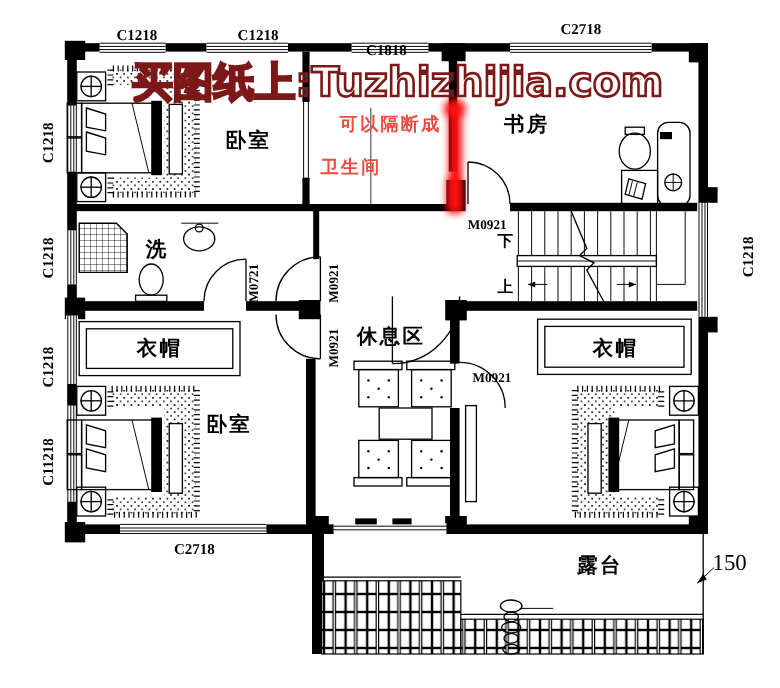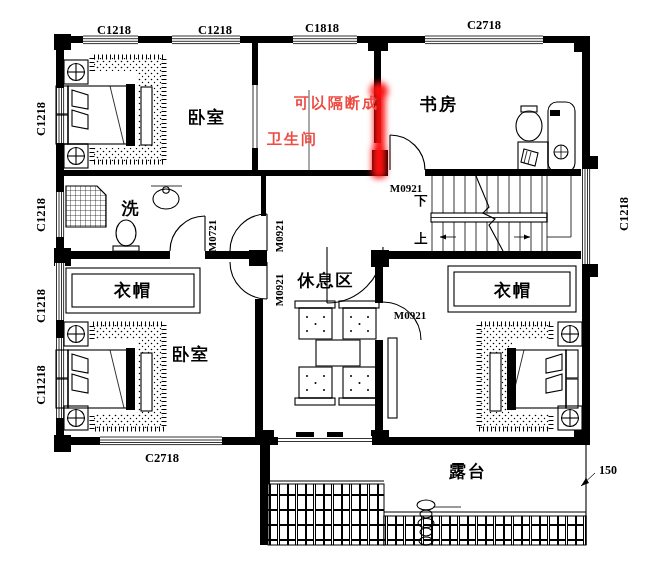--- a/index.html
+++ b/index.html
@@ -319,7 +319,7 @@
 
 <span class="lbl tag" style="left:114px;top:30px">C1218</span>
 <span class="lbl tag" style="left:215px;top:30px">C1218</span>
-<span class="lbl tag" style="left:322px;top:28px">C1818</span>
+<span class="lbl tag" style="left:322px;top:42px">C1818</span>
 <span class="lbl tag" style="left:484px;top:25px">C2718</span>
 
 <span class="lbl tag vert" style="left:41px;top:119px">C1218</span>

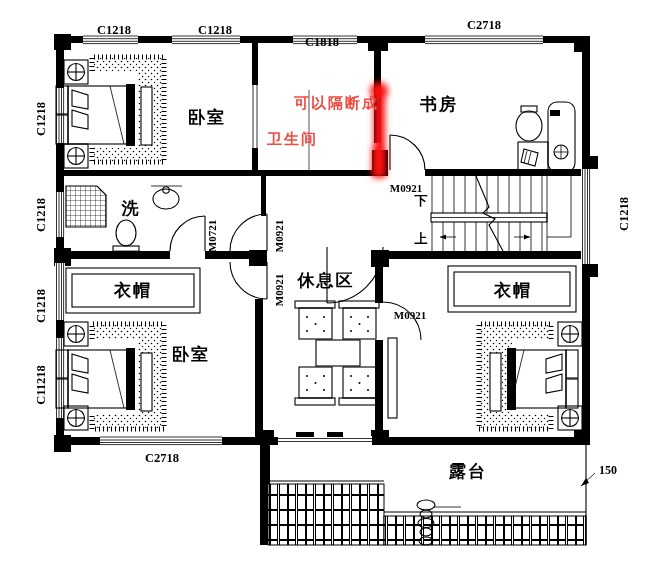--- a/index.html
+++ b/index.html
@@ -350,6 +350,7 @@
 
 <span class="lbl dim" style="left:608px;top:470px">150</span>
 
+<div class="watermark">买图纸上:Tuzhizhijia.com</div>
 <div class="note note1">可以隔断成</div>
 <div class="note note2">卫生间</div>
 

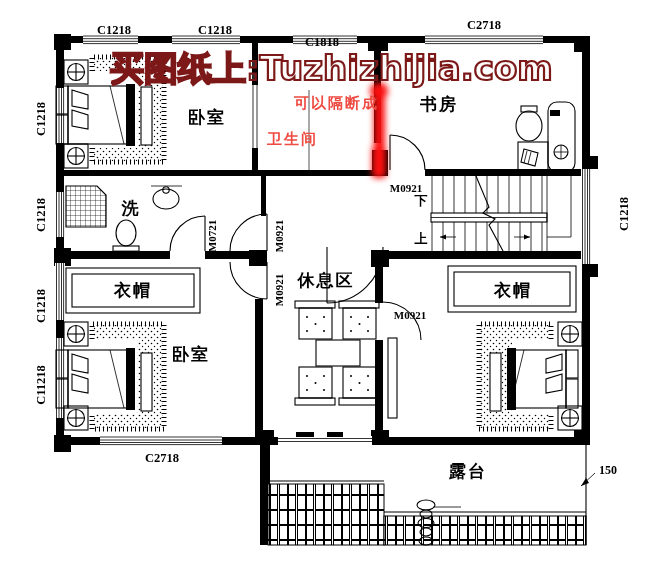--- a/index.html
+++ b/index.html
@@ -24,7 +24,7 @@
      color:rgba(245,240,235,0.18);-webkit-text-stroke:2.2px #7c1818;}
   .note{position:absolute;z-index:4;color:#ee4b42;font-size:15px;font-weight:700;
      font-family:"DejaVu Sans",sans-serif;letter-spacing:2px;}
-  .note1{left:283px;top:94px;margin-left:11px;}
+  .note1{left:283px;top:94px;}
   .note2{left:267px;top:130px;}
   .red-mark{position:absolute;left:366px;top:82px;width:28px;height:98px;z-index:3;filter:blur(3px);}
   .red-mark i{position:absolute;background:#fb0f0f;display:block;}

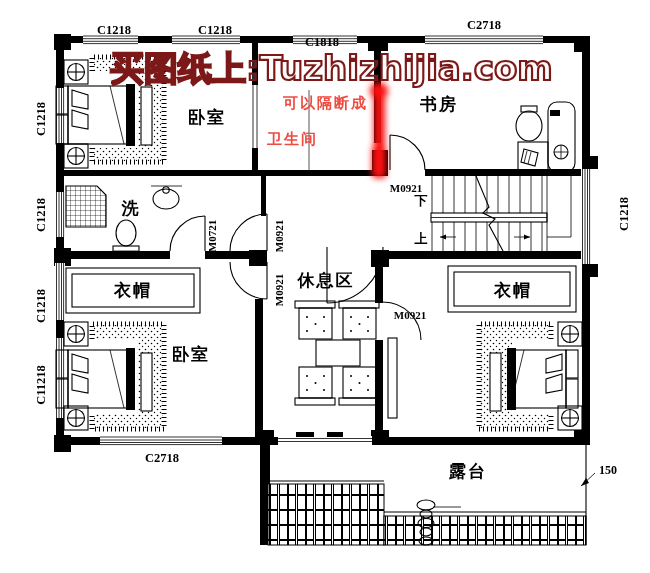--- a/index.html
+++ b/index.html
@@ -337,7 +337,7 @@
 <span class="lbl room" style="left:191px;top:354px">卧室</span>
 <span class="lbl room" style="left:326px;top:280px">休息区</span>
 <span class="lbl room" style="left:513px;top:290px">衣帽</span>
-<span class="lbl room" style="left:468px;top:471px">露台</span>
+<span class="lbl room" style="left:500px;top:471px">露台</span>
 
 <span class="lbl door-tag vert" style="left:212px;top:236px">M0721</span>
 <span class="lbl door-tag vert" style="left:279px;top:236px">M0921</span>

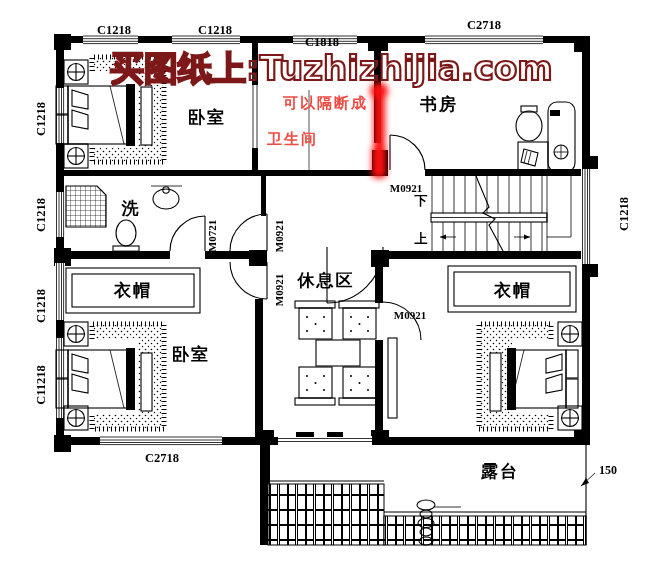--- a/index.html
+++ b/index.html
@@ -18,7 +18,7 @@
   .tag{font-size:12.5px;font-weight:700;}
   .door-tag{font-size:11px;font-weight:700;}
   .stair-dir{font-size:13px;font-weight:700;font-family:"DejaVu Sans",sans-serif;}
-  .dim{font-size:12px;font-weight:700;}
+  .dim{font-size:19px;font-weight:400;}
   .watermark{position:absolute;left:110px;top:46px;z-index:5;font-size:34px;font-weight:700;
      font-family:"DejaVu Sans",sans-serif;white-space:nowrap;letter-spacing:0;
      color:rgba(245,240,235,0.18);-webkit-text-stroke:2.2px #7c1818;}

